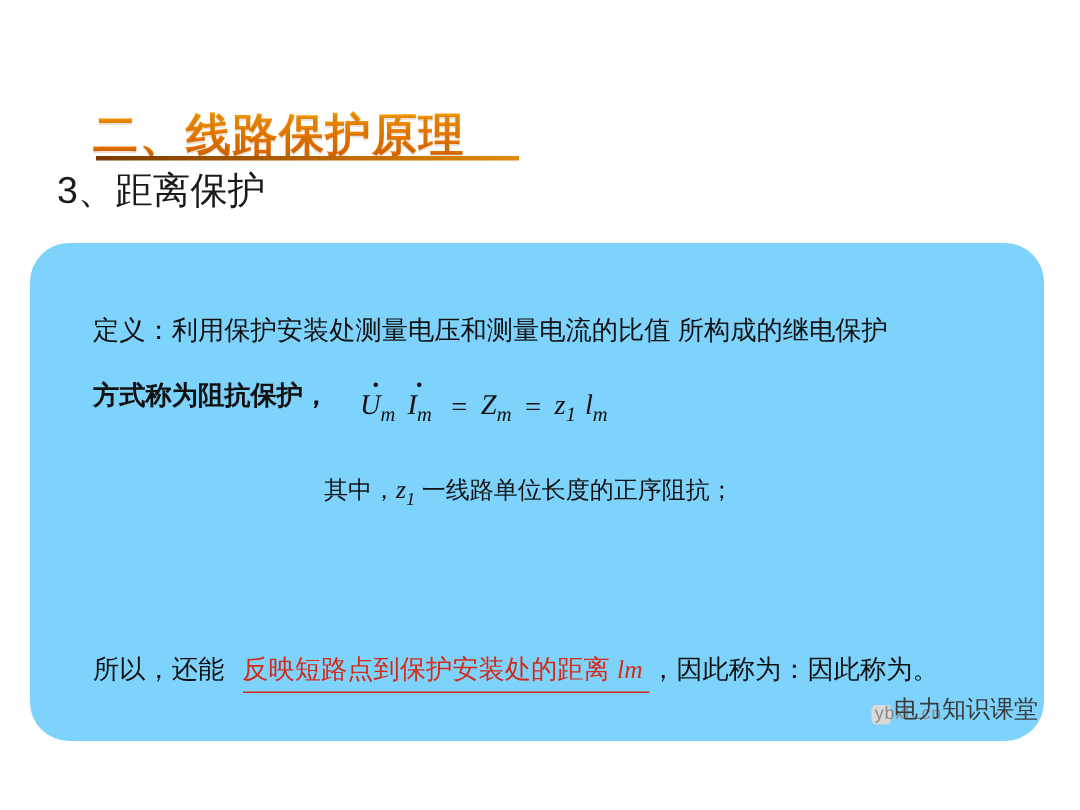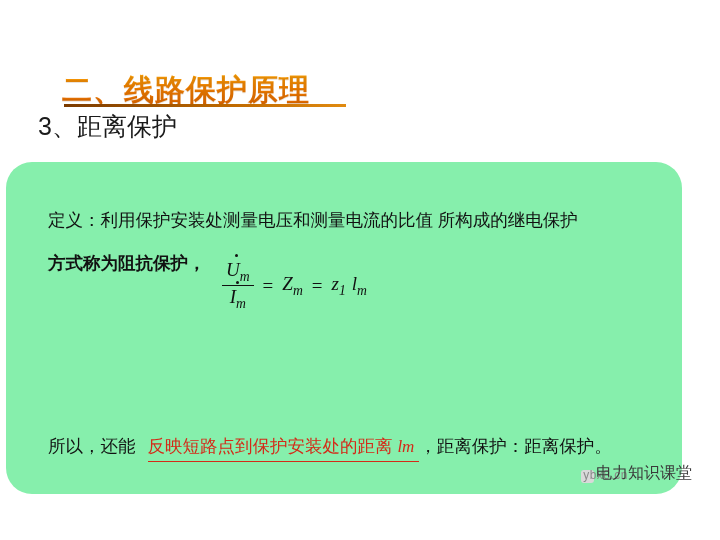--- a/index.html
+++ b/index.html
@@ -58,11 +58,11 @@
   
   .card {
     position: absolute;
-    left: 6px;
+    left: 20px;
     top: 162px;
     width: 676px;
     height: 332px;
-    background: #86efac;
+    background: #7dd3fc;
     border-radius: 26px;
     box-shadow: 0 0 0 1px rgba(255,255,255,0) ;
   }

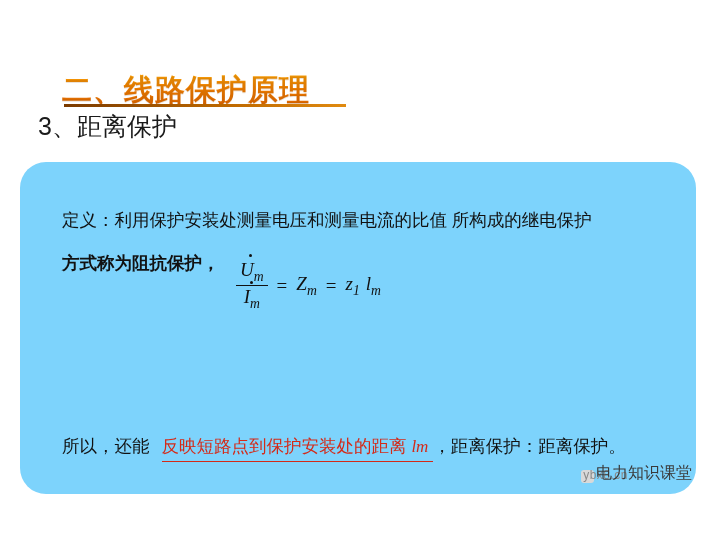--- a/index.html
+++ b/index.html
@@ -94,7 +94,7 @@
   }
   .frac {
     display: inline-flex;
-    flex-direction: column;
+    flex-direction: row;
     align-items: center;
     line-height: 1.05;
   }

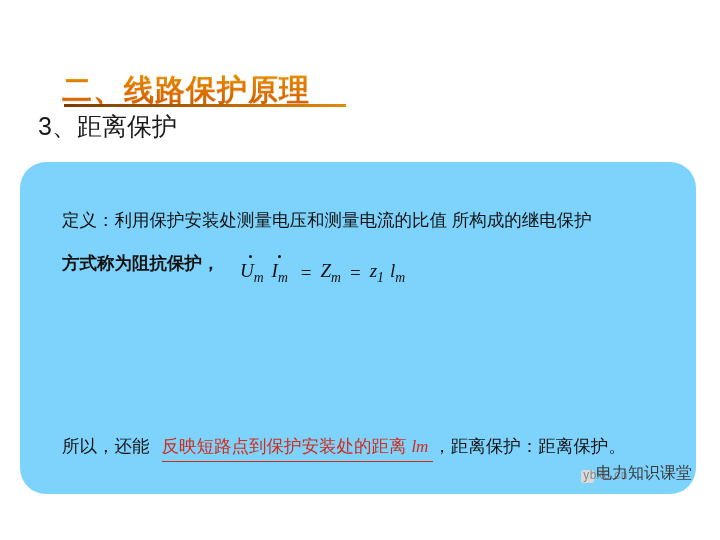--- a/index.html
+++ b/index.html
@@ -199,6 +199,9 @@
       <span class="mi"><span>l</span><span class="sub">m</span></span>
     </div>
 
+    <div class="line l-mid">
+      <span>其中，</span><span class="inline-math"><span>z</span><span class="sub">1</span></span>&nbsp;<span>一线路单位长度的正序阻抗；</span>
+    </div>
 
 
     <div class="line l-so">

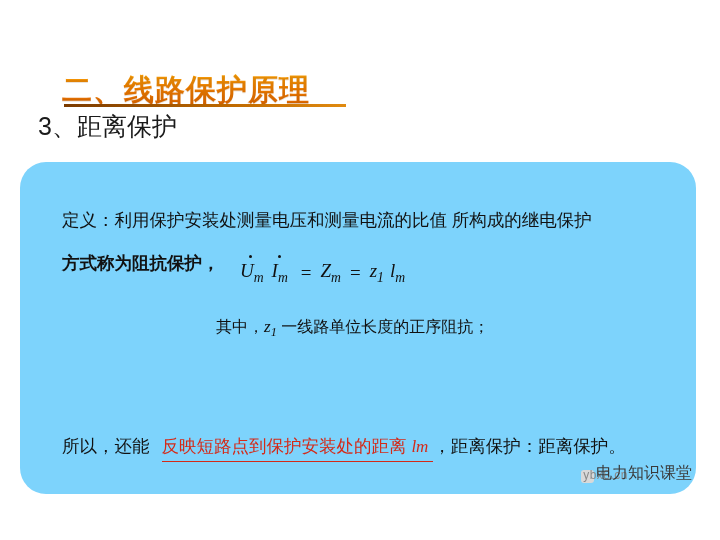--- a/index.html
+++ b/index.html
@@ -205,7 +205,7 @@
 
 
     <div class="line l-so">
-      <span>所以，还能</span><span class="red-underline"><span>反映短路点到保护安装处的距离</span>&nbsp;<span class="inline-math">lm</span>&nbsp;</span><span>，距离保护：距离保护。</span>
+      <span>所以，还能</span><span class="red-underline"><span>反映短路点到保护安装处的距离</span>&nbsp;<span class="inline-math">lm</span>&nbsp;</span><span>，因此称为：因此称为。</span>
     </div>
 
   </div>

